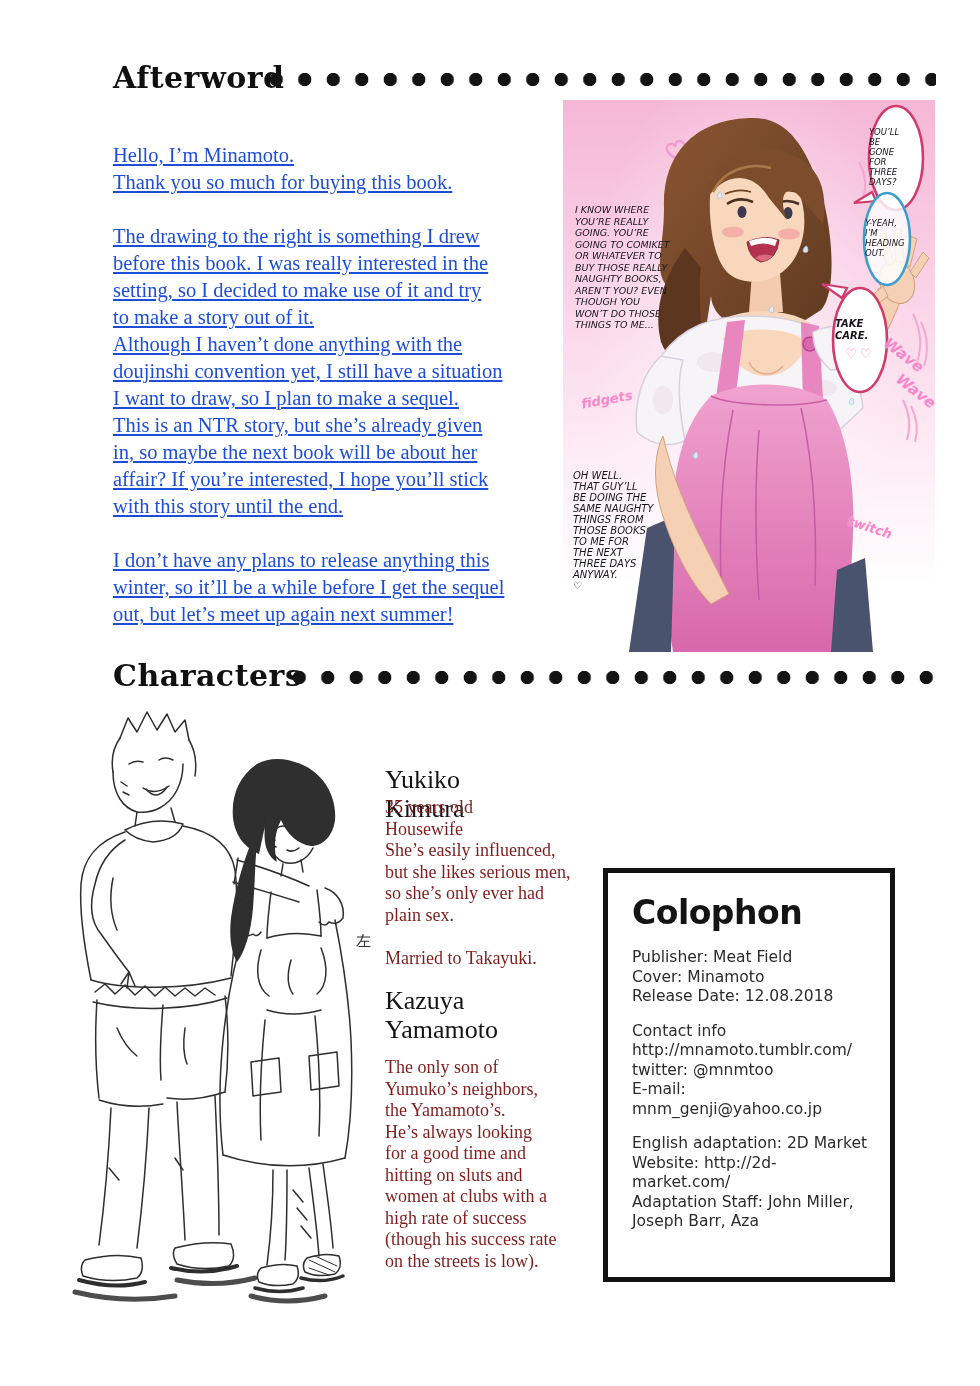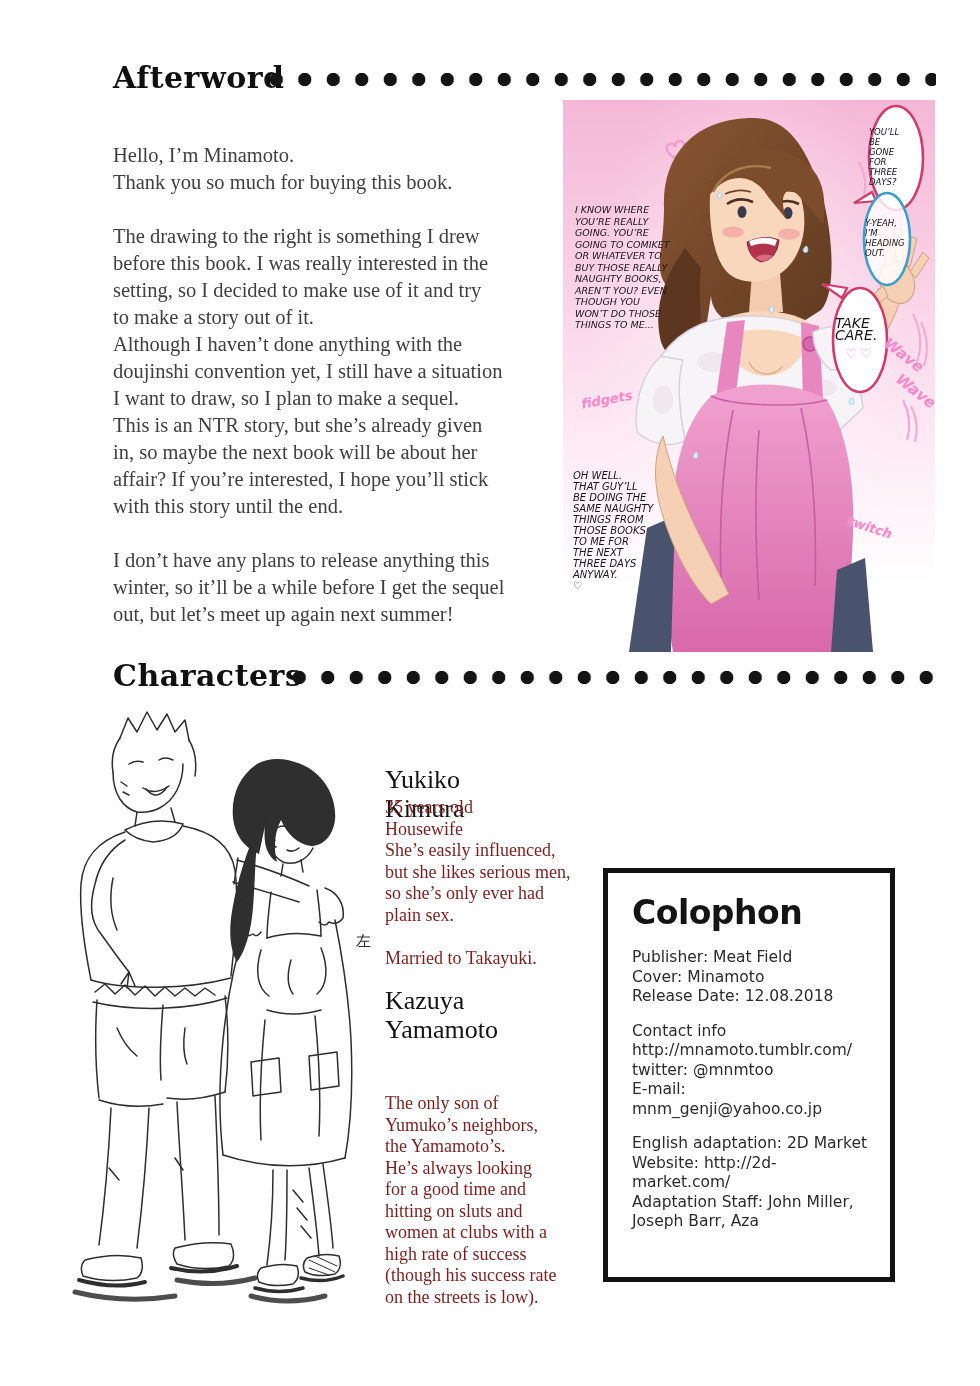--- a/index.html
+++ b/index.html
@@ -14,7 +14,7 @@
         background-size:28.5px 15px;background-repeat:repeat-x;background-position:left center;}
 
   
-  .body-text{position:absolute;white-space:pre-line;font-size:20.5px;line-height:27px;color:#404040;}
+  .body-text{position:absolute;white-space:pre-line;font-size:20.5px;line-height:27px;color:#1d4ed8;text-decoration:underline;}
 
   
   .illustration{position:absolute;left:563px;top:100px;width:372px;height:552px;overflow:hidden;

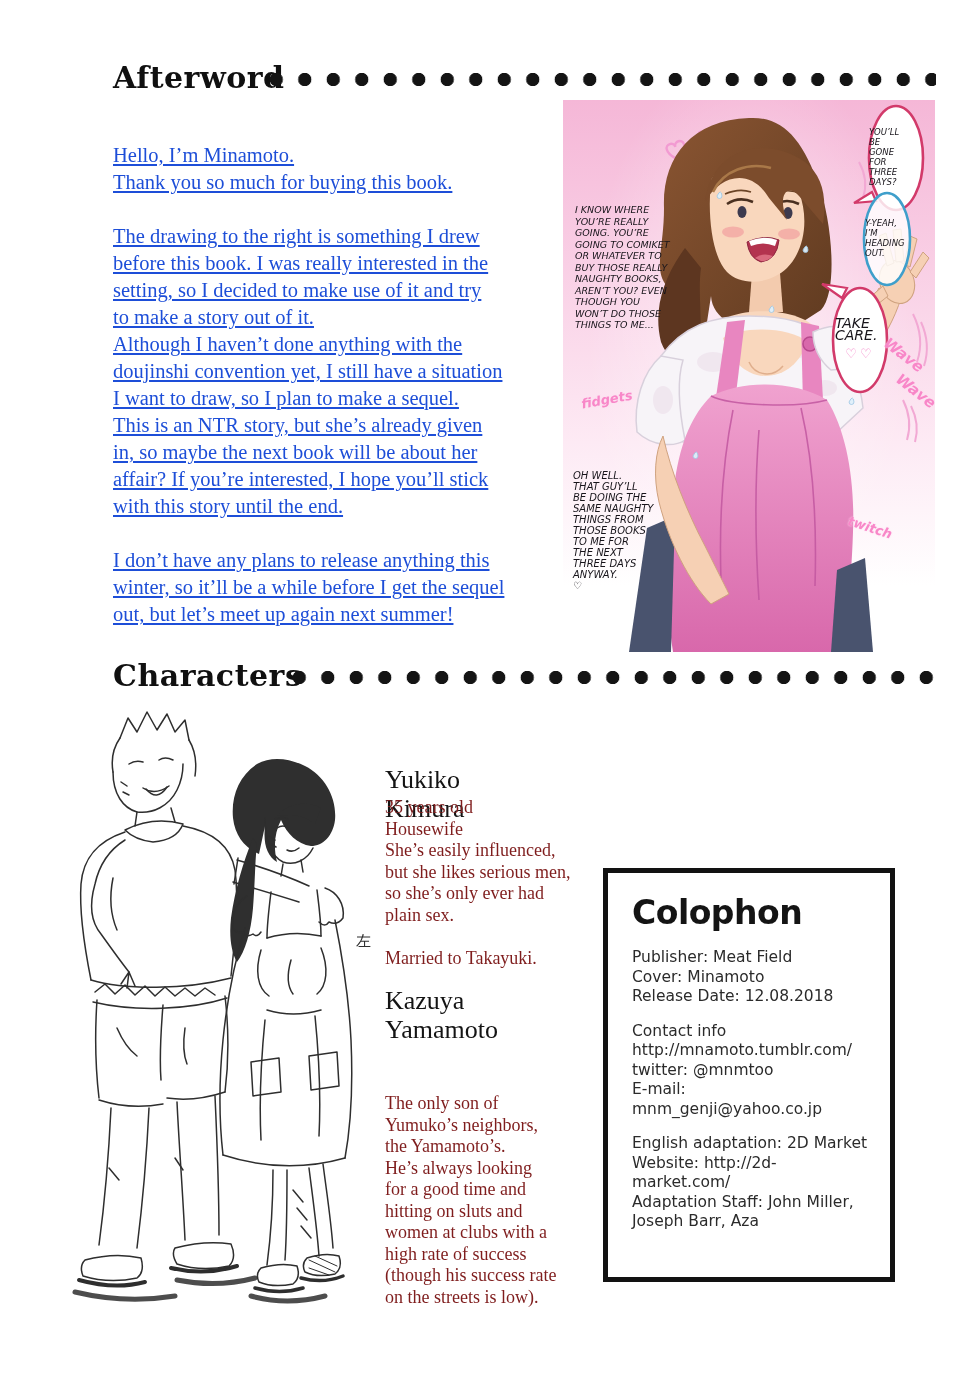--- a/index.html
+++ b/index.html
@@ -212,7 +212,7 @@
 I’M
 HEADING
 OUT.</div>
-    <div class="comic" style="left:272px;top:218px;width:34px;font-size:14px;">TAKE
+    <div class="comic" style="left:272px;top:218px;width:34px;font-size:10px;font-weight:bold;">TAKE
 CARE.</div>
     <div class="hearts" style="left:272px;top:246px;width:50px;">♡♡</div>
     <div class="comic" style="left:10px;top:370px;width:84px;font-size:10px;line-height:11px;">OH WELL.

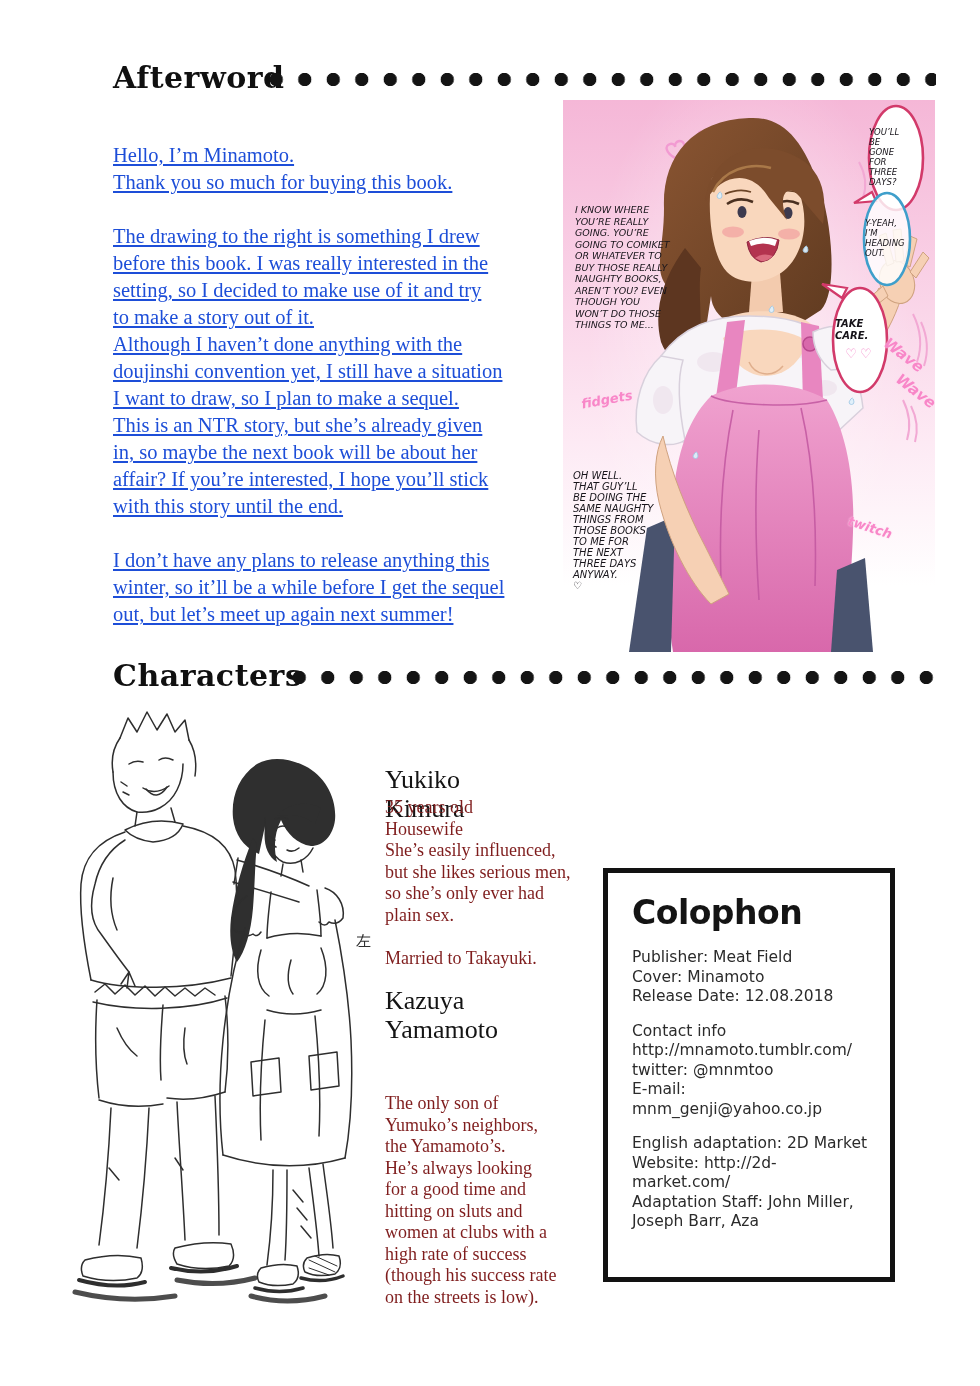--- a/index.html
+++ b/index.html
@@ -341,7 +341,7 @@
 
   <div class="char-name" style="left:385px;top:986px;">Kazuya
 Yamamoto</div>
-  <div class="char-desc" style="left:385px;top:1057px;width:200px;margin-top:36px;">The only son of
+  <div class="char-desc" style="left:385px;top:1057px;width:200px;">The only son of
 Yumuko’s neighbors,
 the Yamamoto’s.
 He’s always looking

